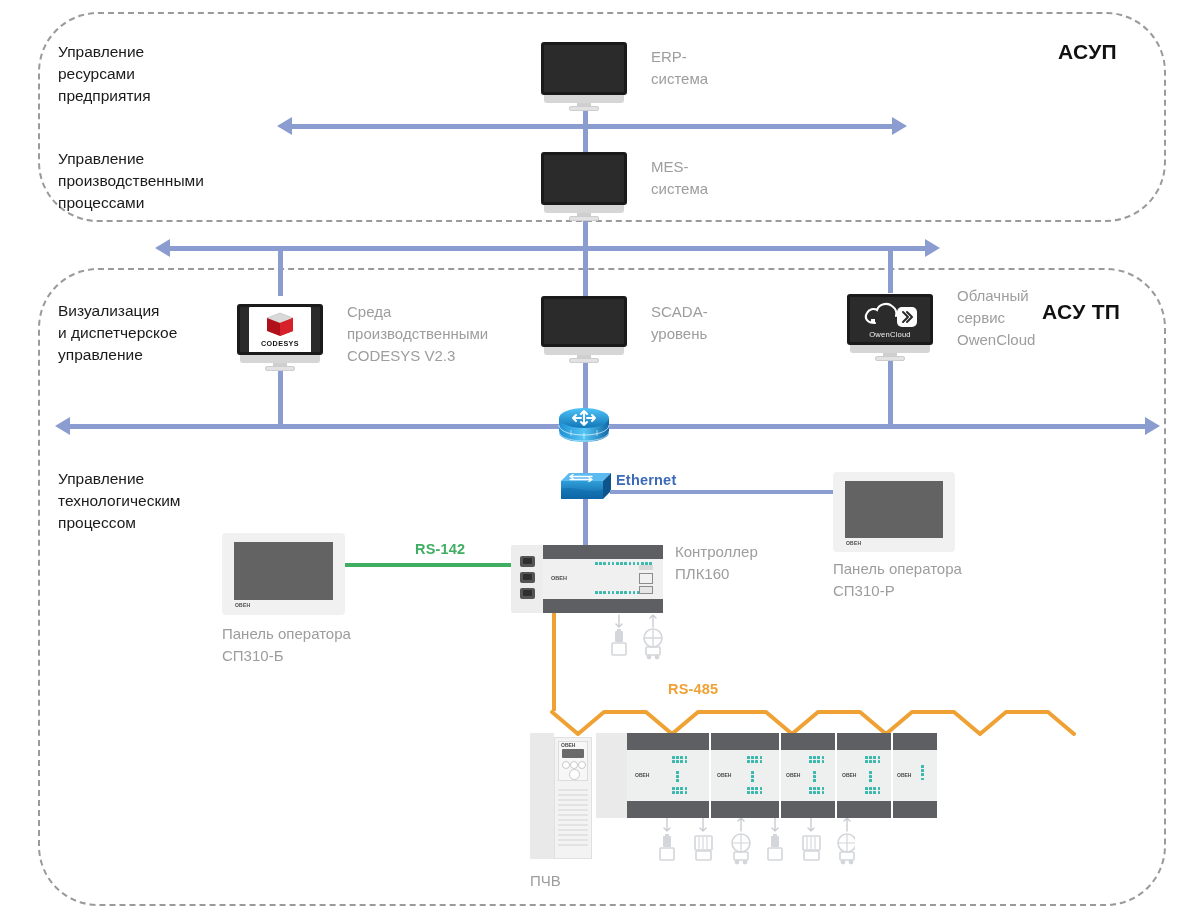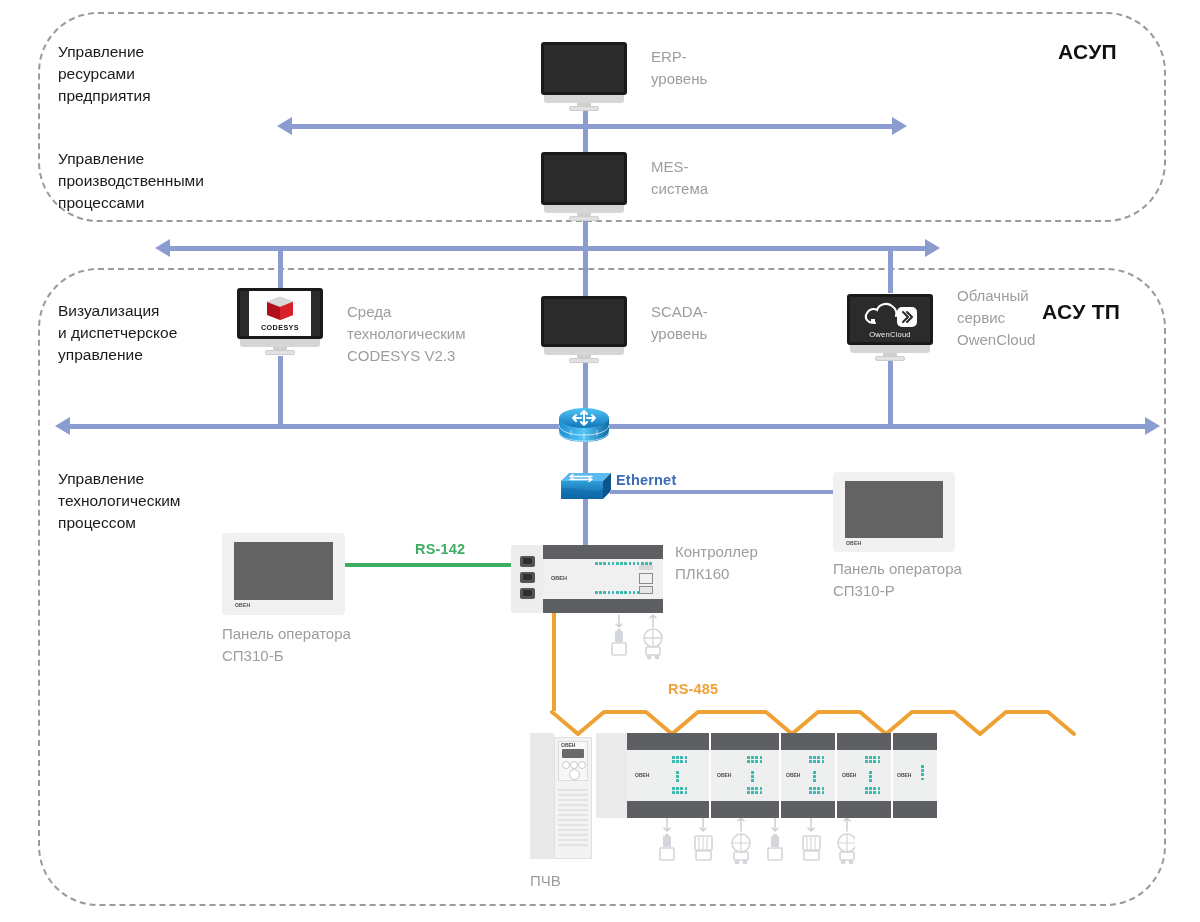--- a/index.html
+++ b/index.html
@@ -239,7 +239,7 @@
     <div class="mon-foot" style="left:28px;top:64px;width:30px;height:5px;"></div>
   </div>
   <div class="caption" style="left:651px;top:46px;">ERP-
-уровень</div>
+система</div>
 
   <div class="monitor" style="left:541px;top:152px;width:86px;height:66px;">
     <div class="mon-screen" style="width:86px;height:53px;"></div>

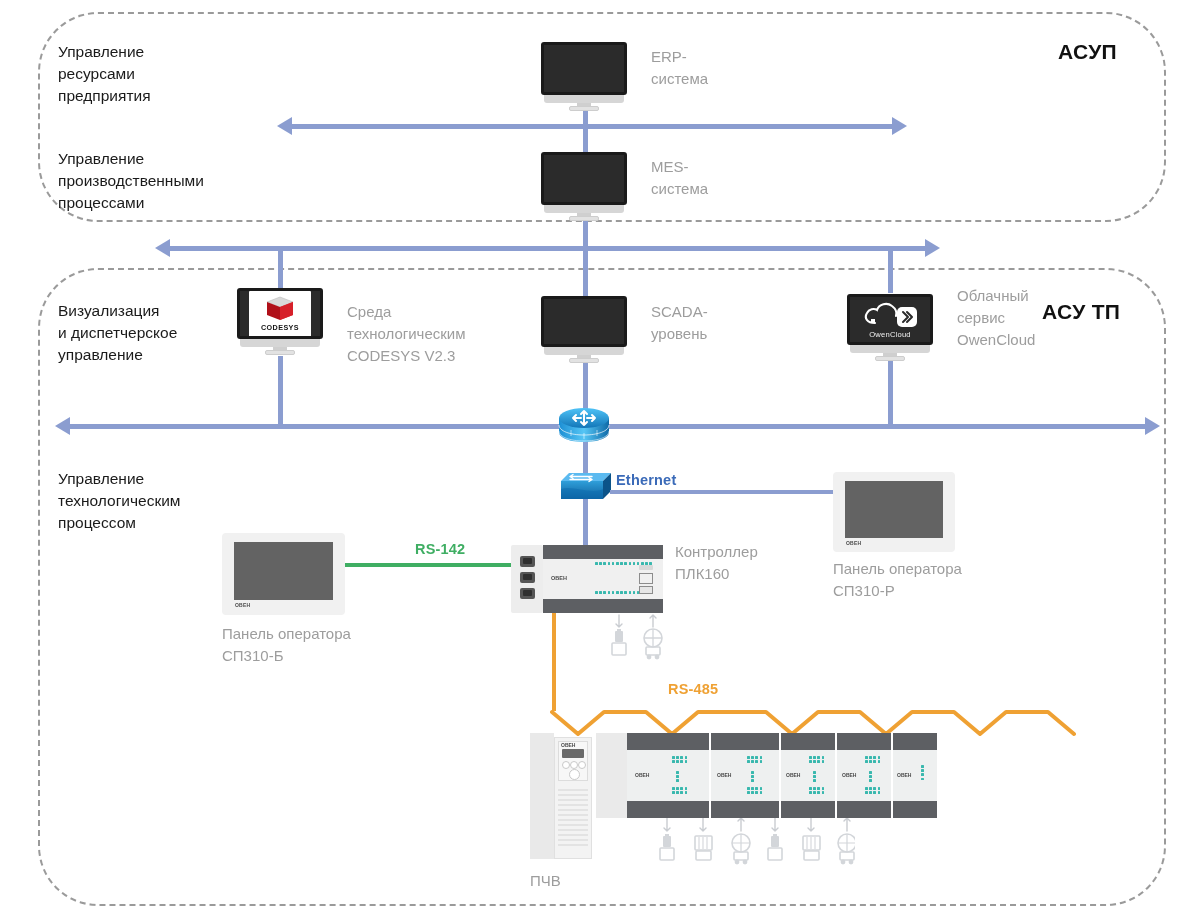--- a/index.html
+++ b/index.html
@@ -267,7 +267,7 @@
     <div class="mon-foot" style="left:28px;top:62px;width:30px;height:5px;"></div>
   </div>
   <div class="caption" style="left:347px;top:301px;">Среда
-технологическим
+производственными
 CODESYS V2.3</div>
 
   <div class="monitor" style="left:541px;top:296px;width:86px;height:62px;">

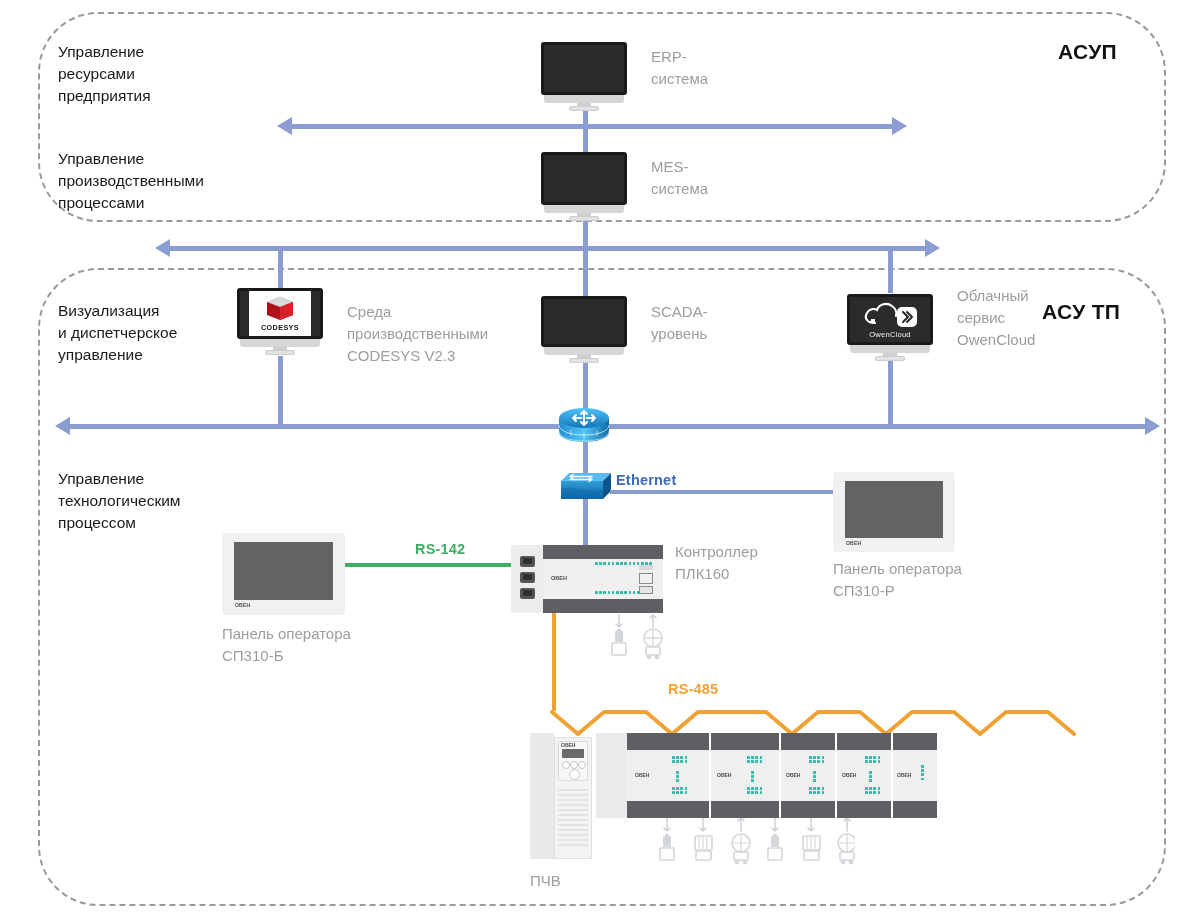--- a/index.html
+++ b/index.html
@@ -250,7 +250,7 @@
   <div class="caption" style="left:651px;top:156px;">MES-
 система</div>
 
-  <div class="monitor" style="left:237px;top:288px;width:71px;height:62px;">
+  <div class="monitor" style="left:237px;top:304px;width:71px;height:62px;">
     <div class="mon-screen" style="width:86px;height:51px;">
       <div class="codesys-logo">
         <svg width="30" height="27" viewBox="0 0 30 27">

